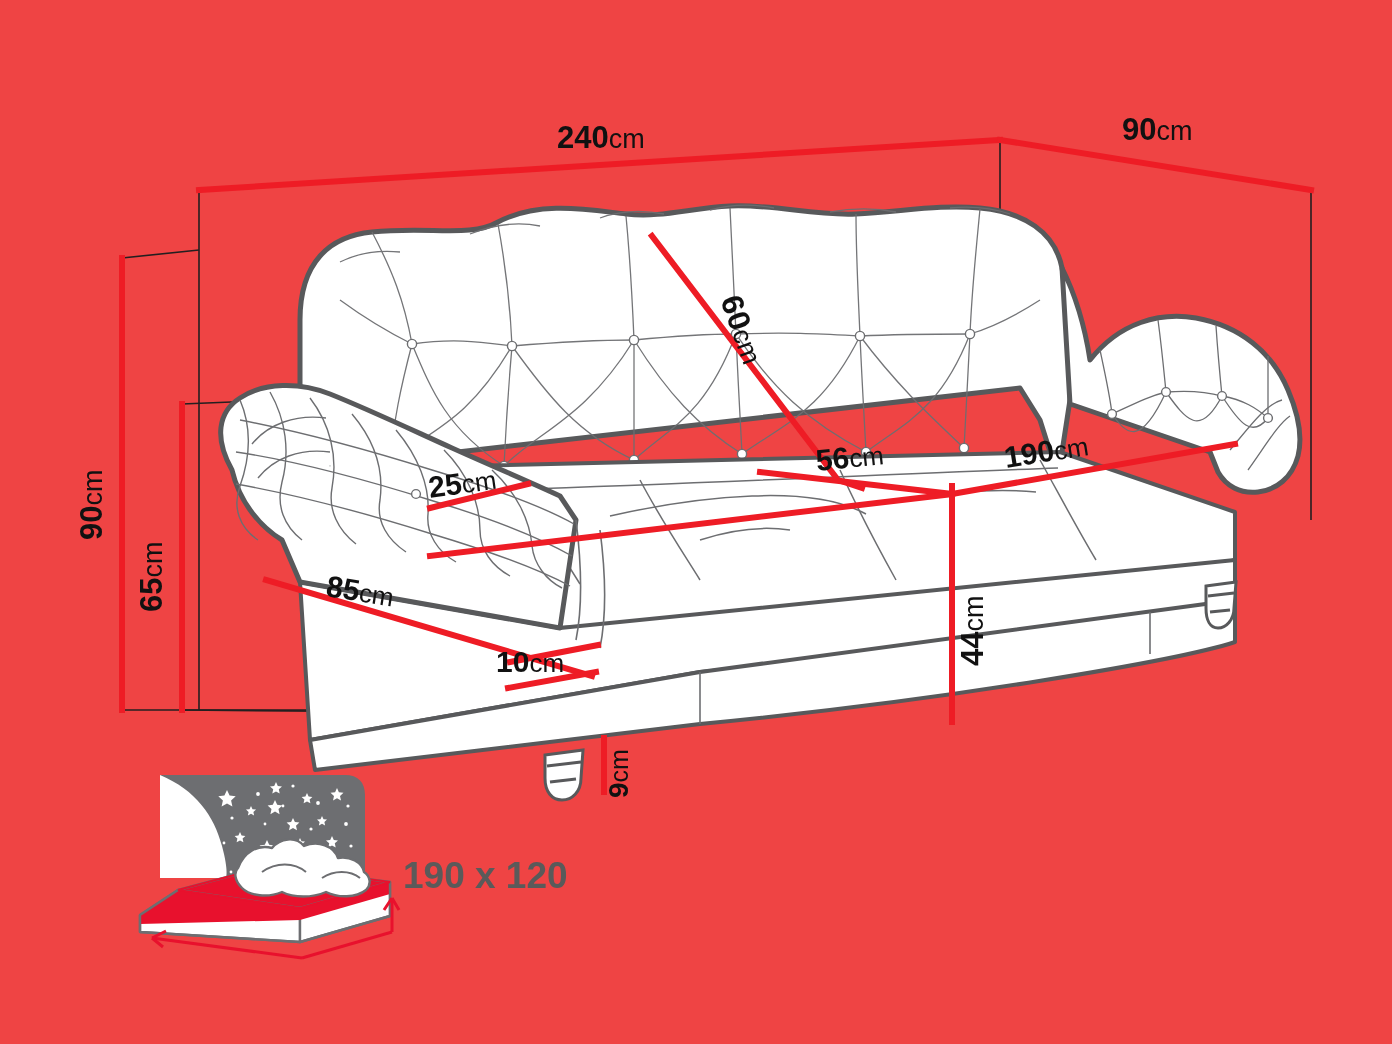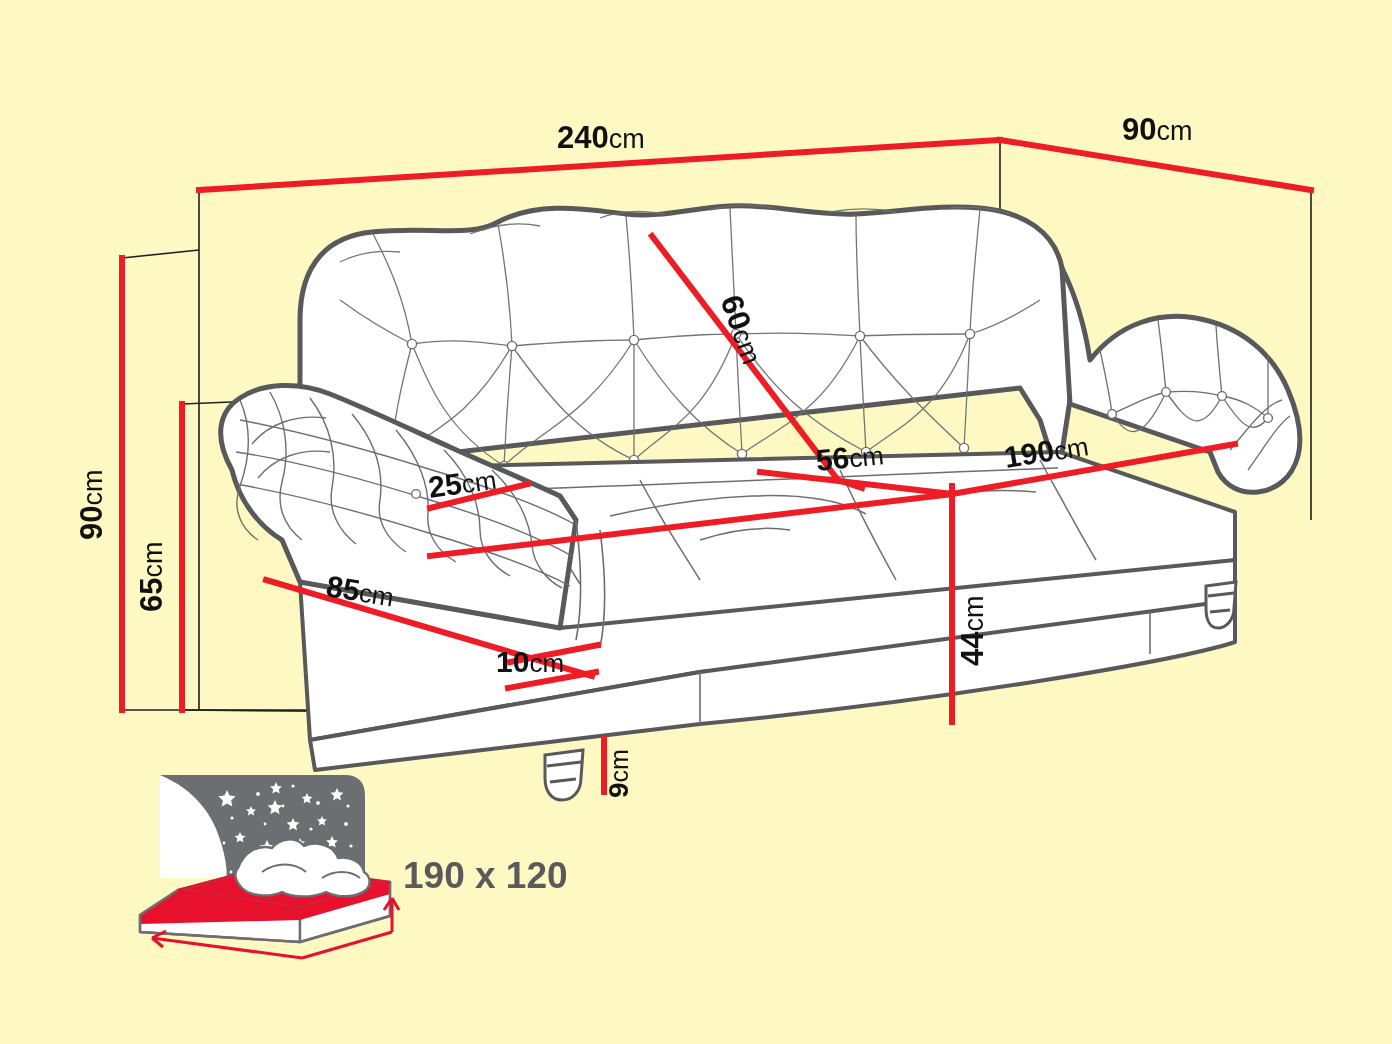--- a/index.html
+++ b/index.html
@@ -14,7 +14,7 @@
     position: relative;
     width: 1392px;
     height: 1044px;
-    background: #fef9c3;
+    background: #ef4444;
     overflow: hidden;
   }
   #diagram {

